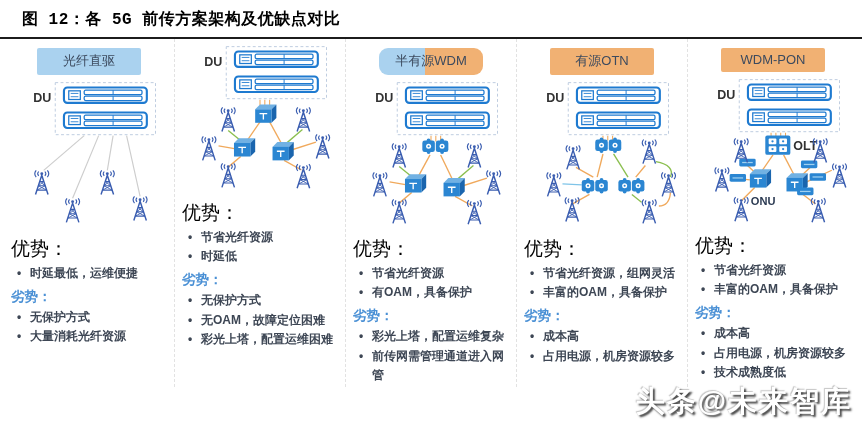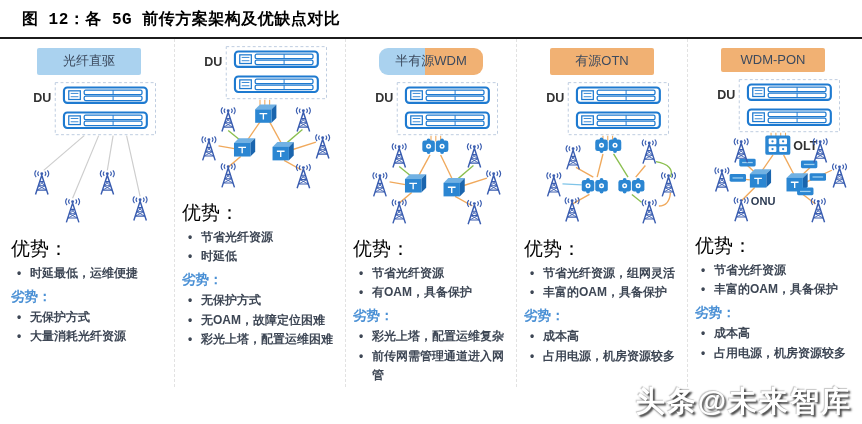--- a/index.html
+++ b/index.html
@@ -305,6 +305,7 @@
       <ul class="bullets">
         <li>成本高</li>
         <li>占用电源，机房资源较多</li>
+        <li>技术成熟度低</li>
       </ul>
     </div>
 

